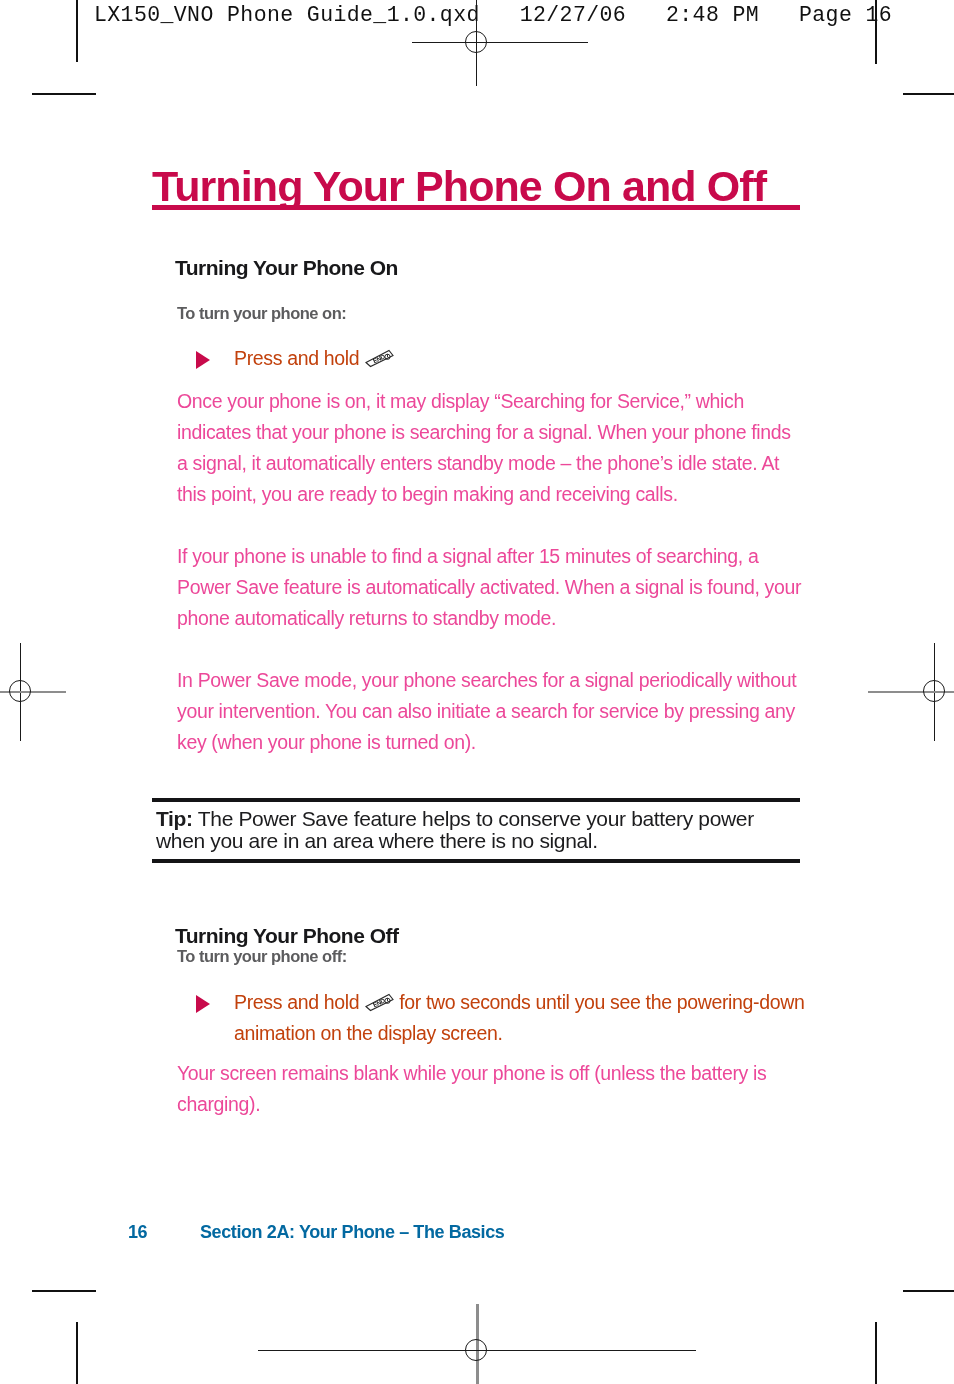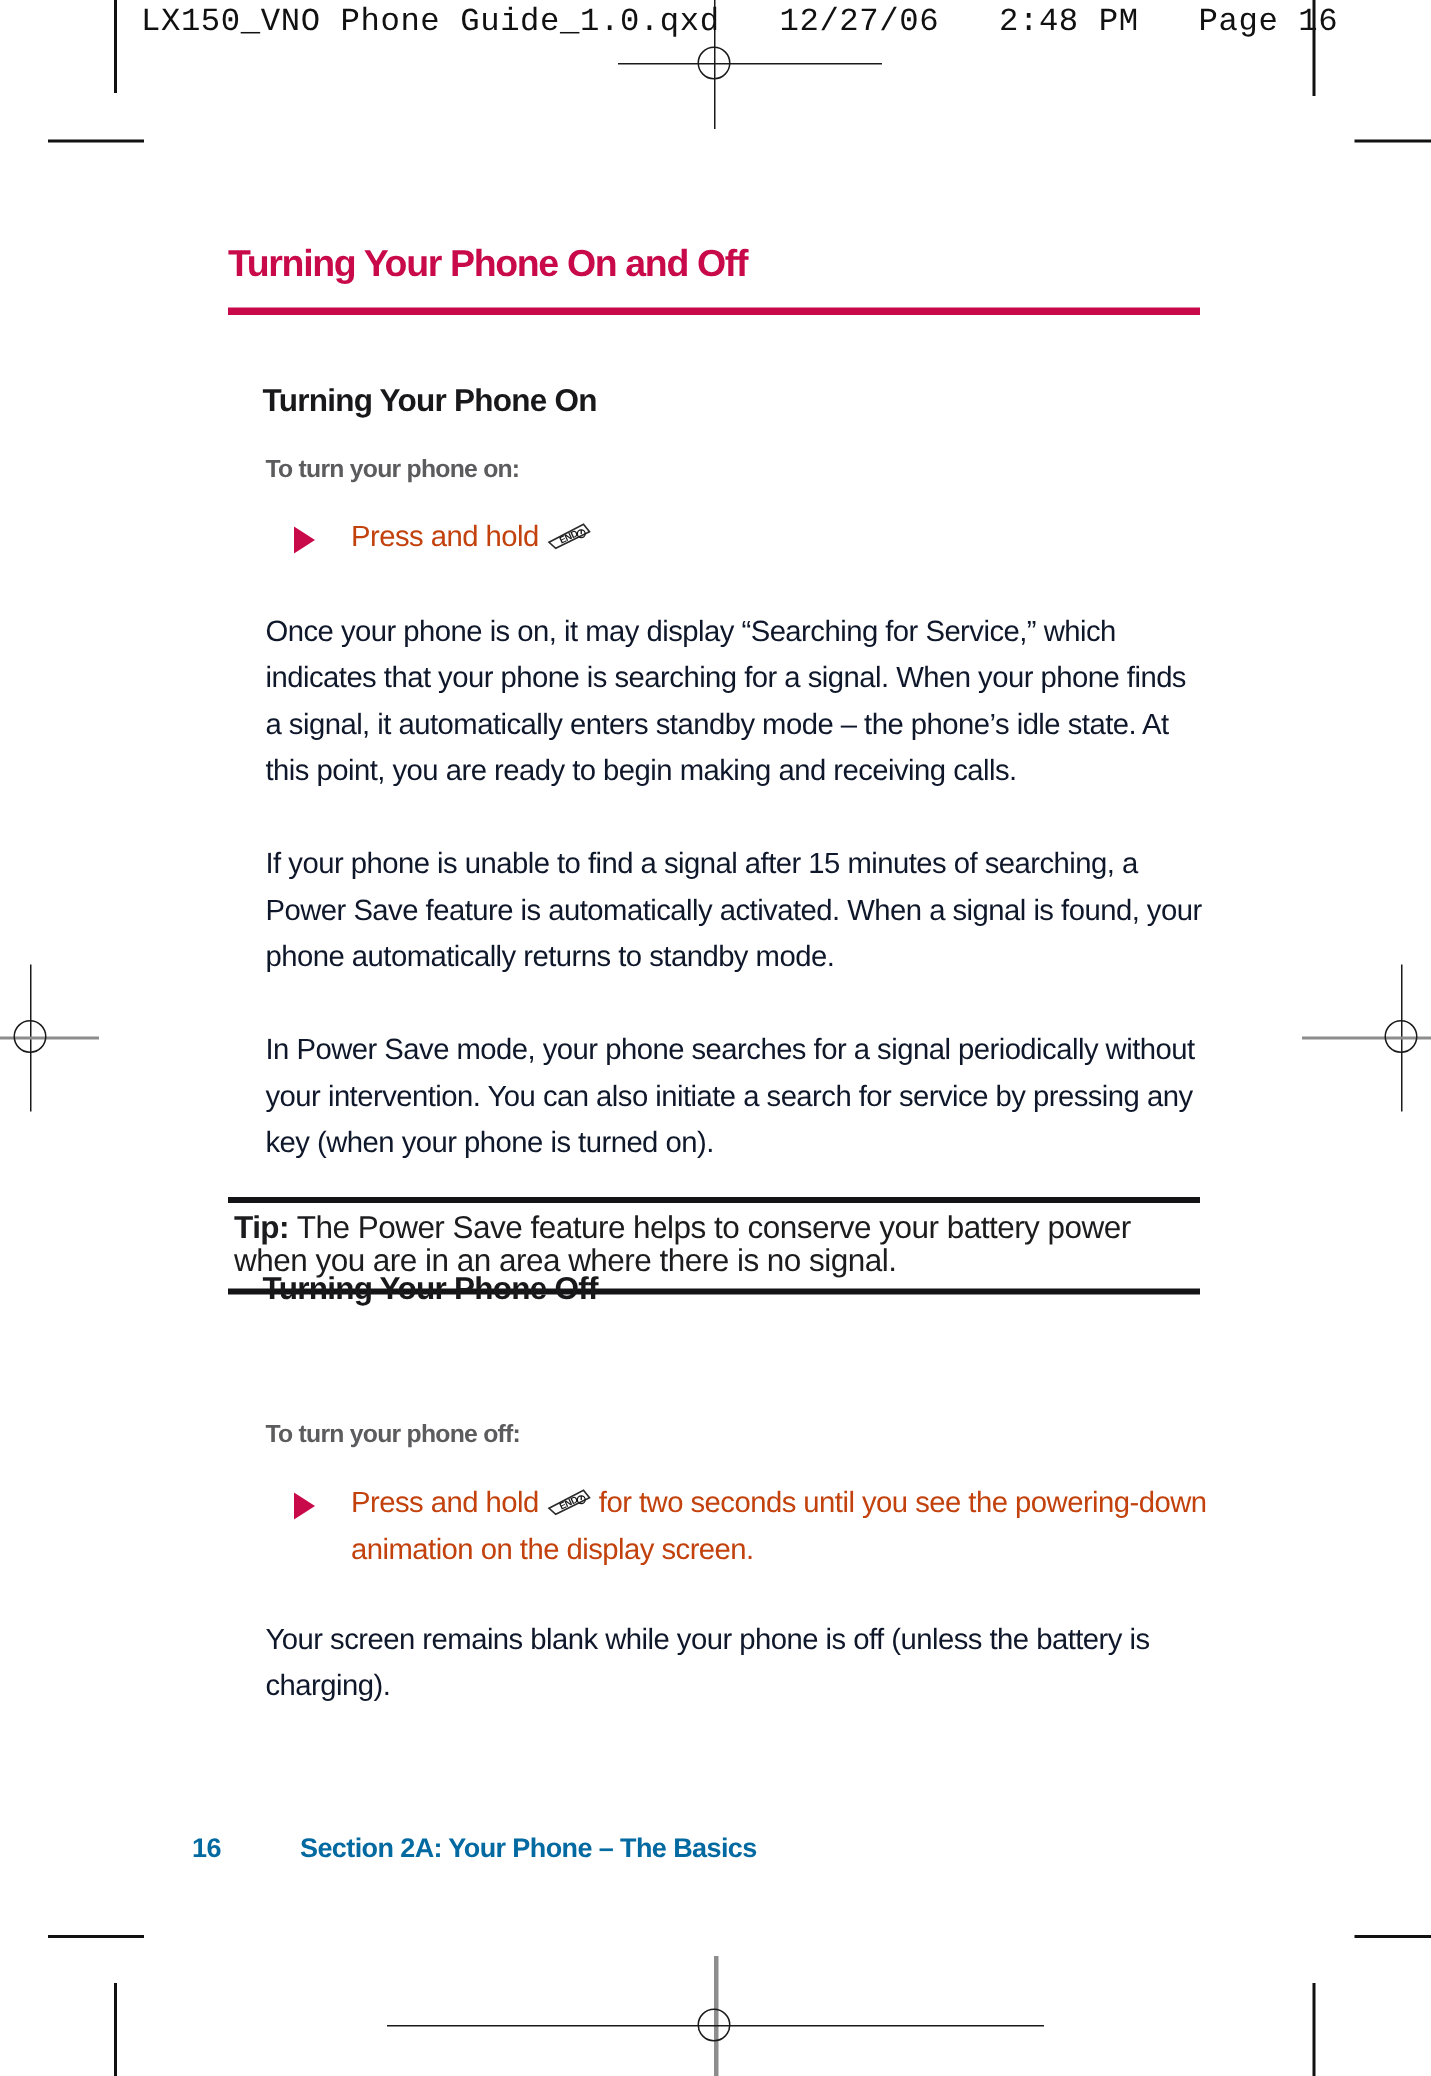--- a/index.html
+++ b/index.html
@@ -95,7 +95,7 @@
     position: absolute;
     left: 152px;
     top: 162px;
-    font-size: 25px;
+    font-size: 43px;
     font-weight: bold;
     letter-spacing: -0.9px;
     color: #C80A4B;

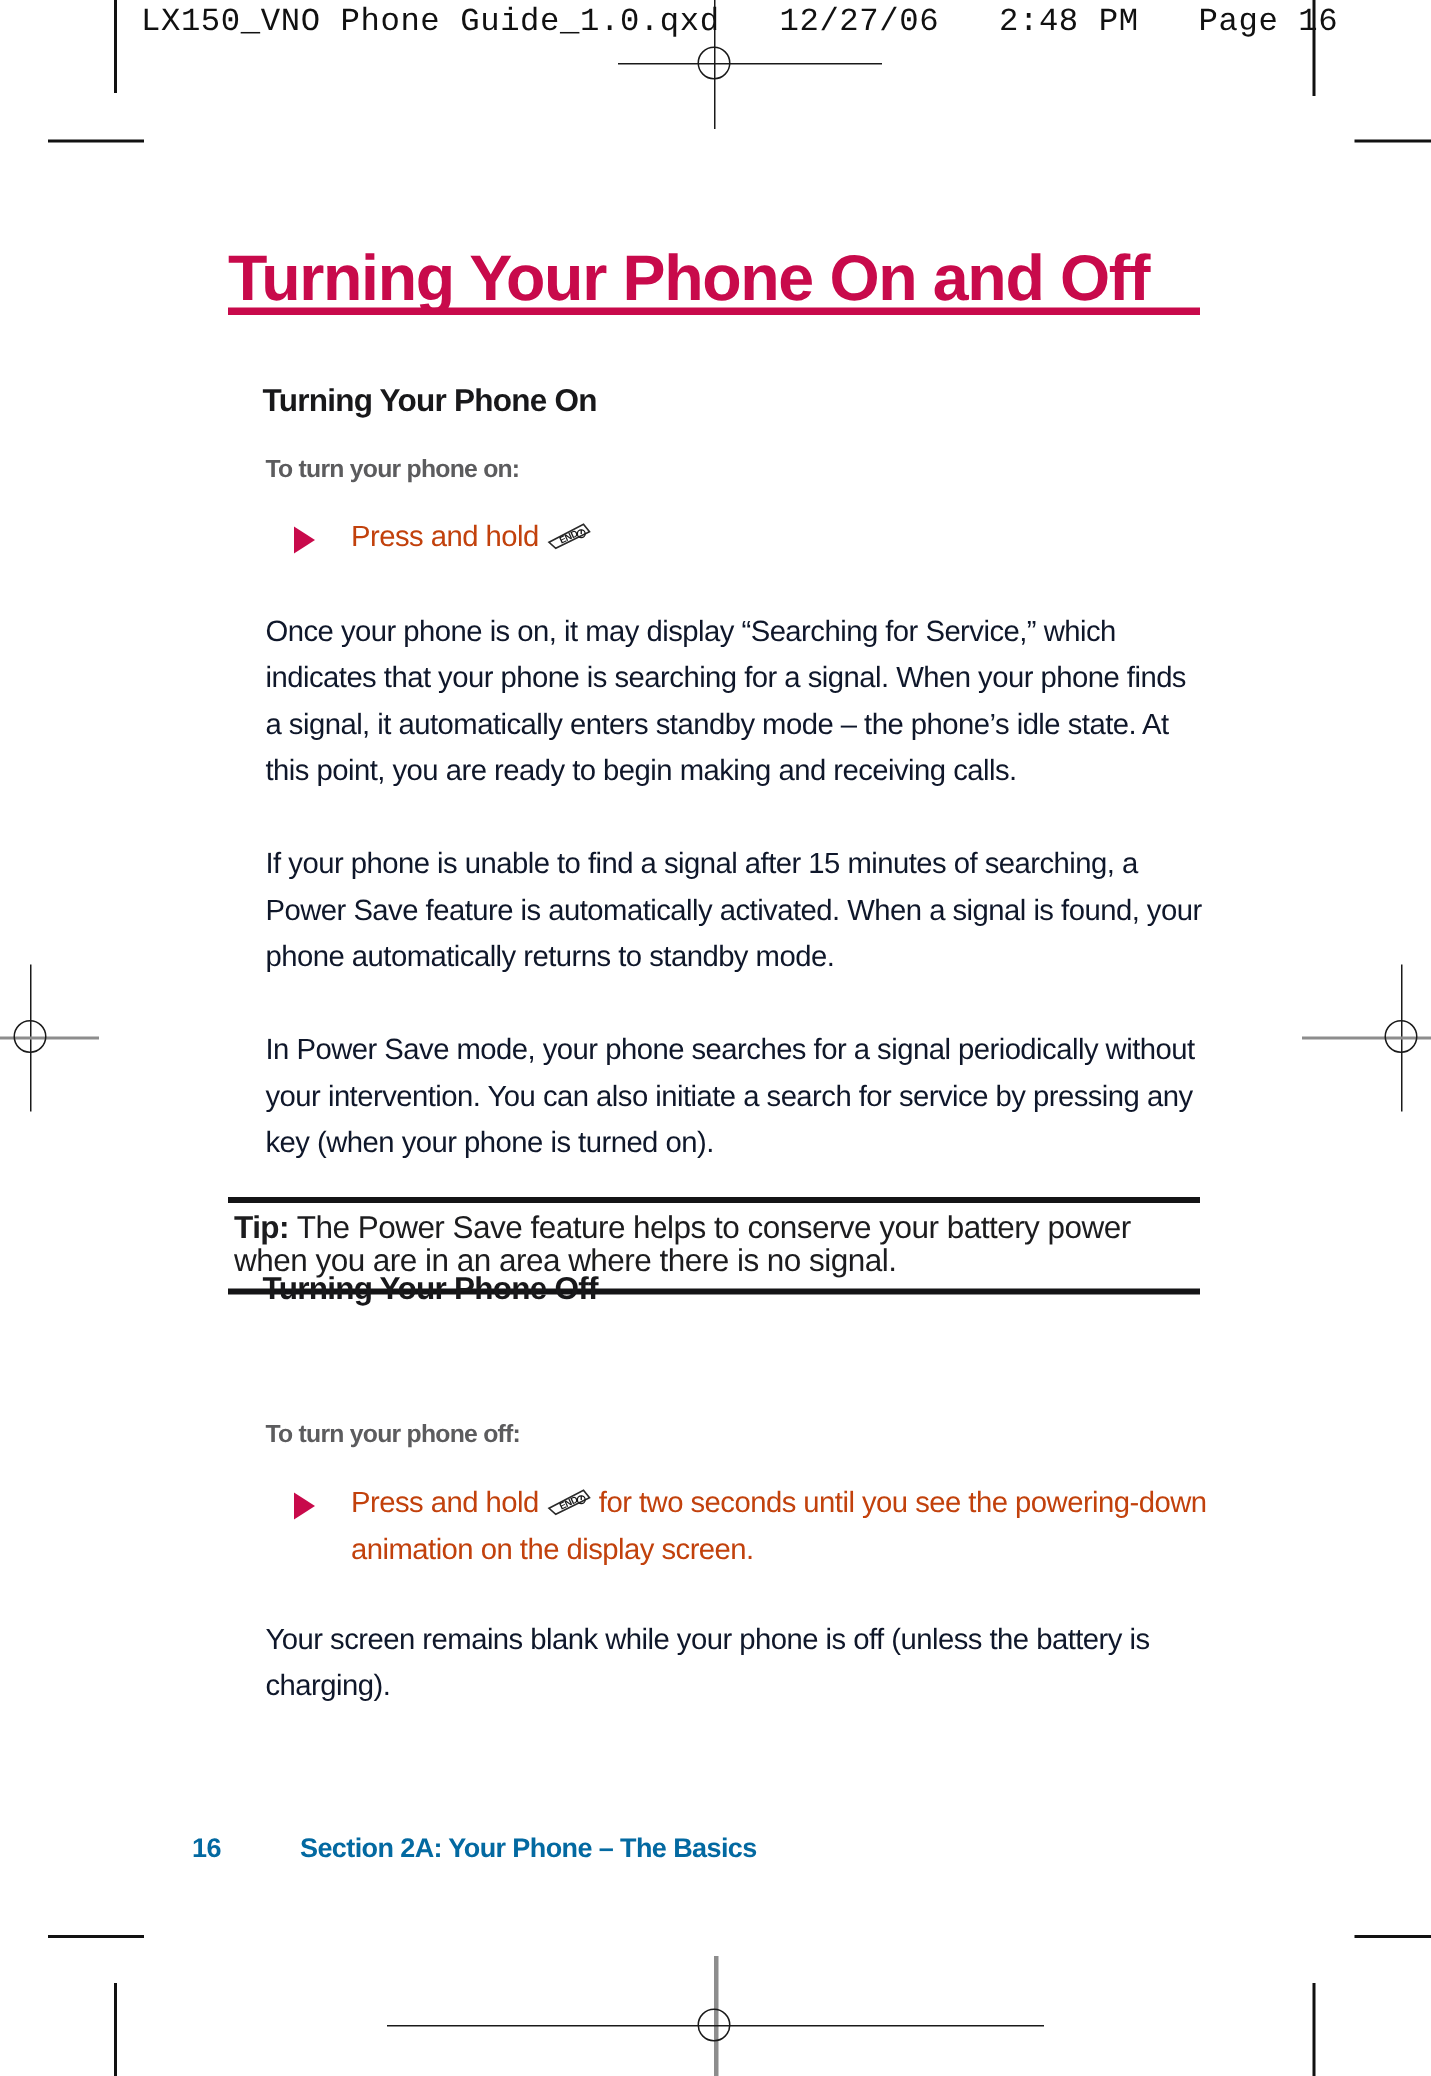--- a/index.html
+++ b/index.html
@@ -171,8 +171,7 @@
     font-size: 19.5px;
     line-height: 31px;
     letter-spacing: -0.35px;
-    color: #0f172a;
-    margin-top: 20px;
+    color: #ec4899;
   }
 
   

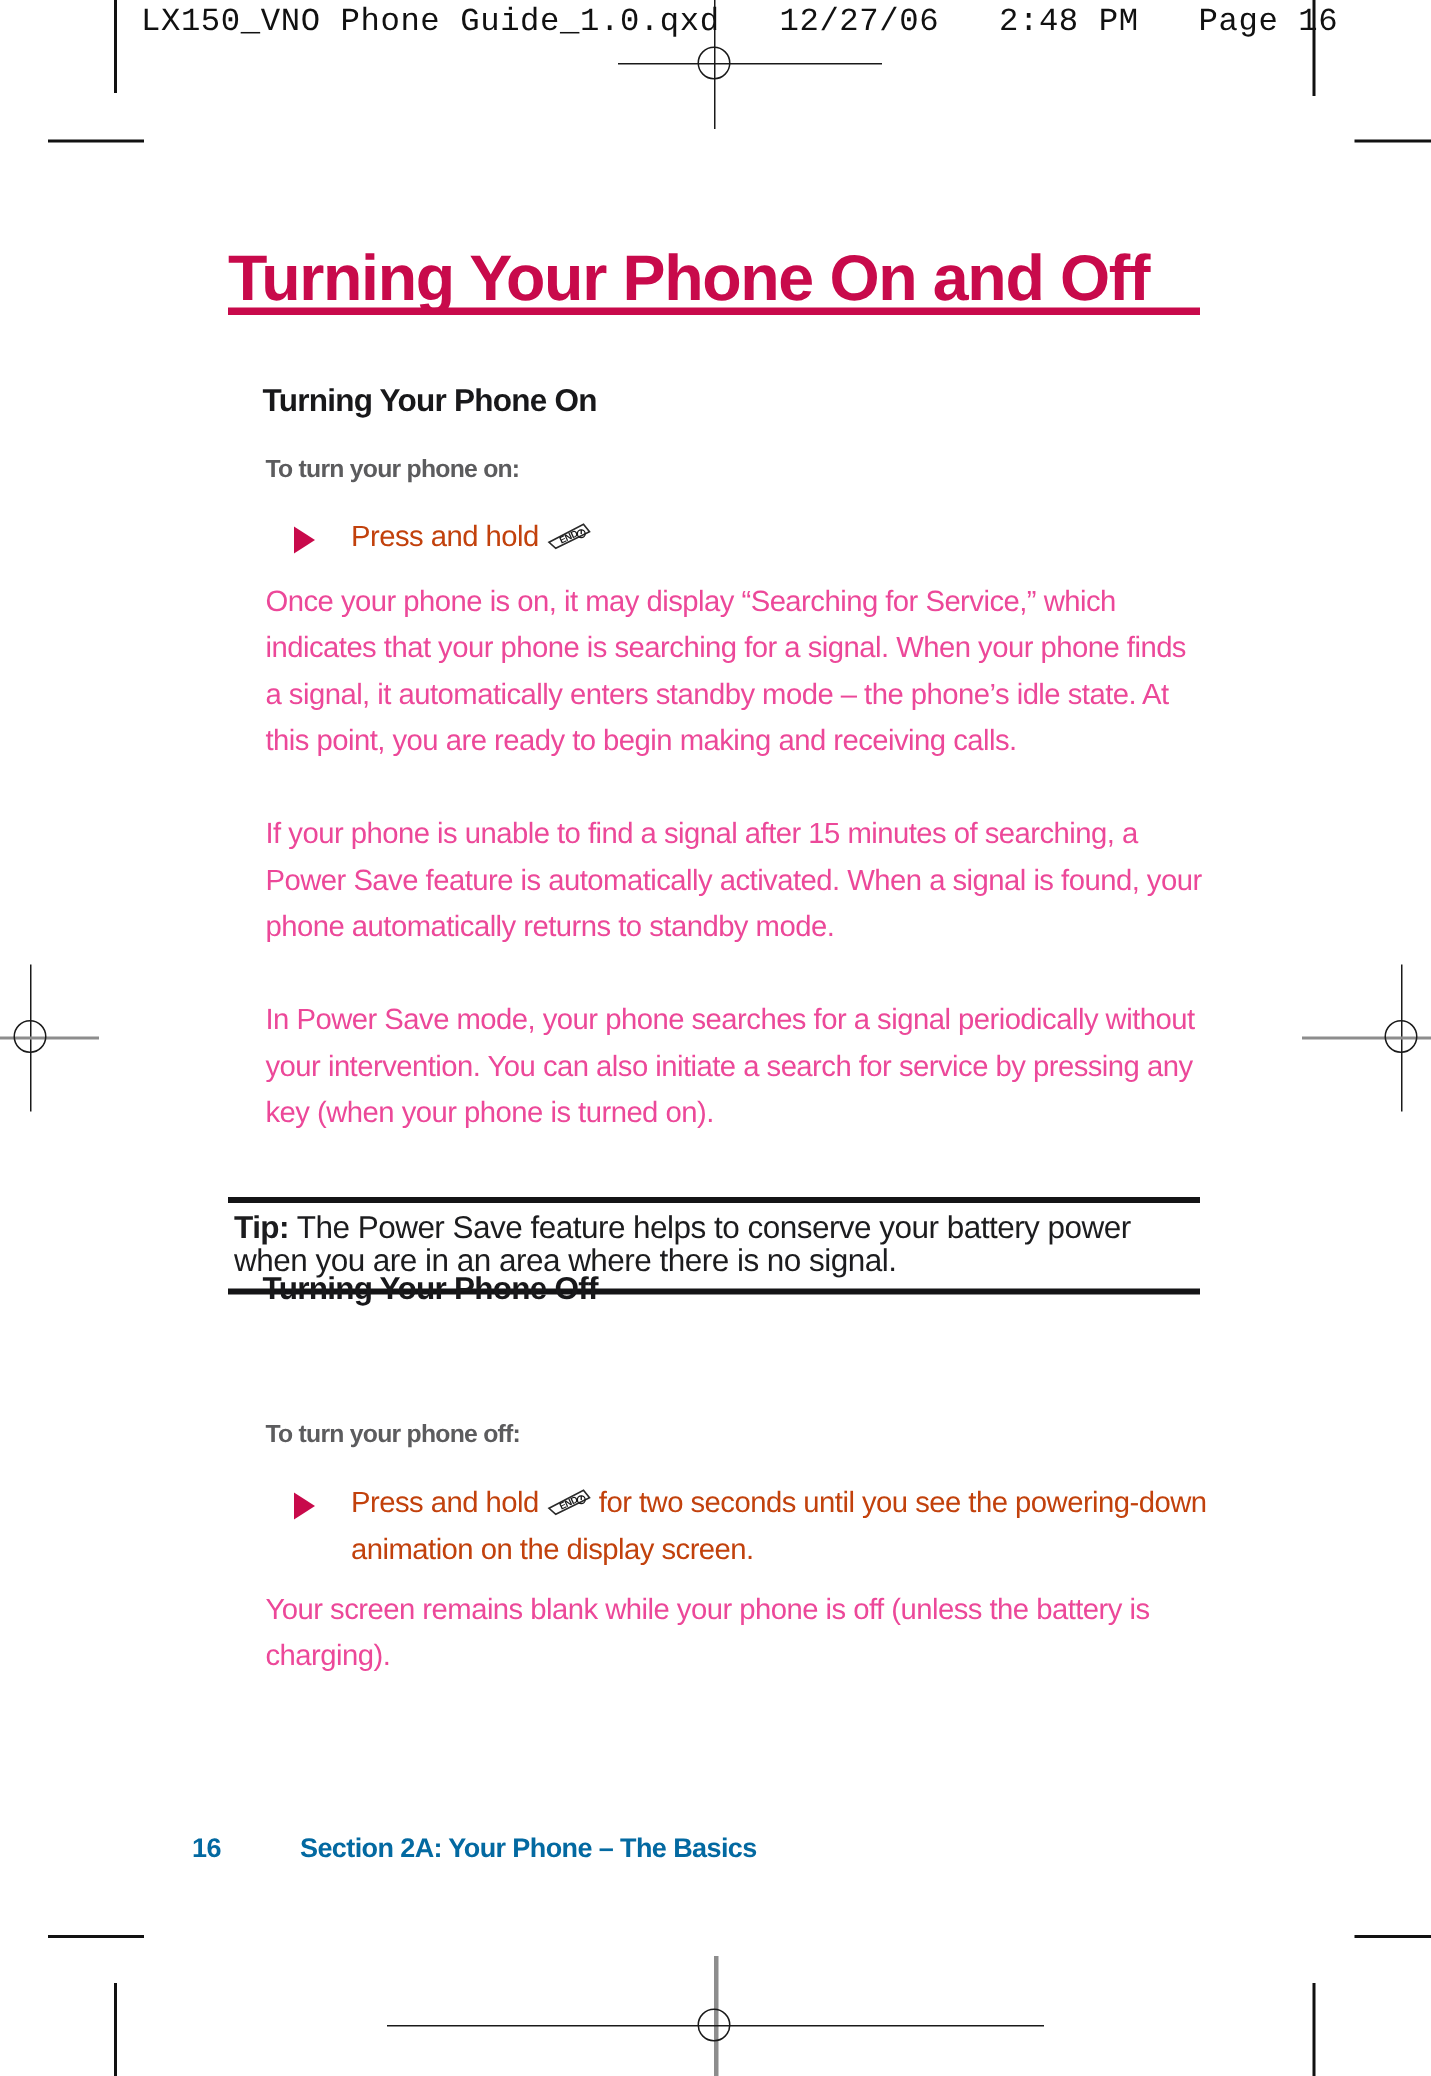--- a/index.html
+++ b/index.html
@@ -279,7 +279,7 @@
       <div class="tip-rule"></div>
     </div>
 
-    <div class="section-head" style="top:848px;">Turning Your Phone Off</div>
+    <div class="section-head" style="top:924px;">Turning Your Phone Off</div>
 
     <div class="lead-in" style="top:947px;">To turn your phone off:</div>
 

